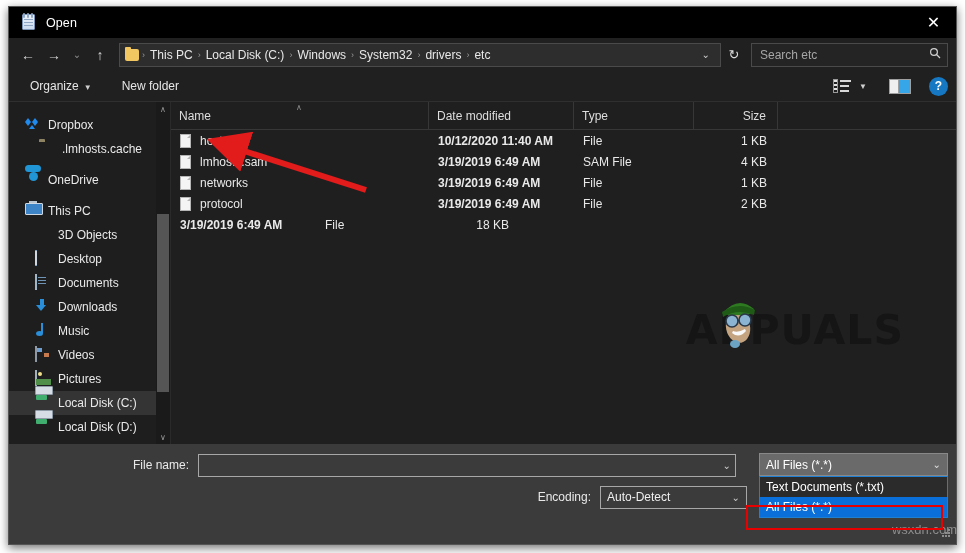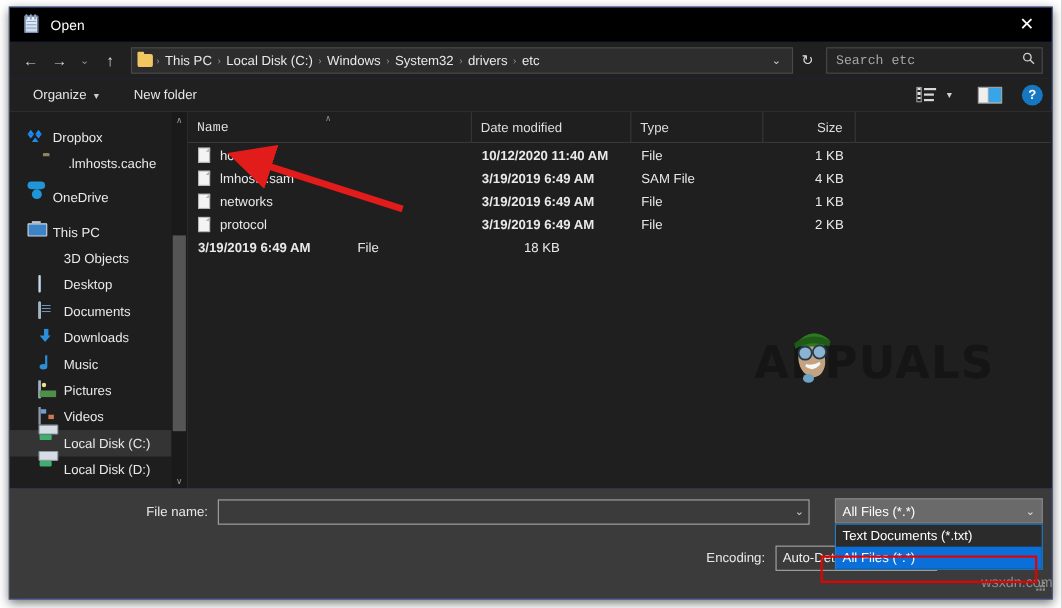--- a/index.html
+++ b/index.html
@@ -22,7 +22,7 @@
     position: absolute;
     left: 8px; top: 6px;
     width: 949px; height: 539px;
-    background: #1d4ed8;
+    background: #84cc16;
     border: 1px solid #555;
     display: flex;
     flex-direction: column;

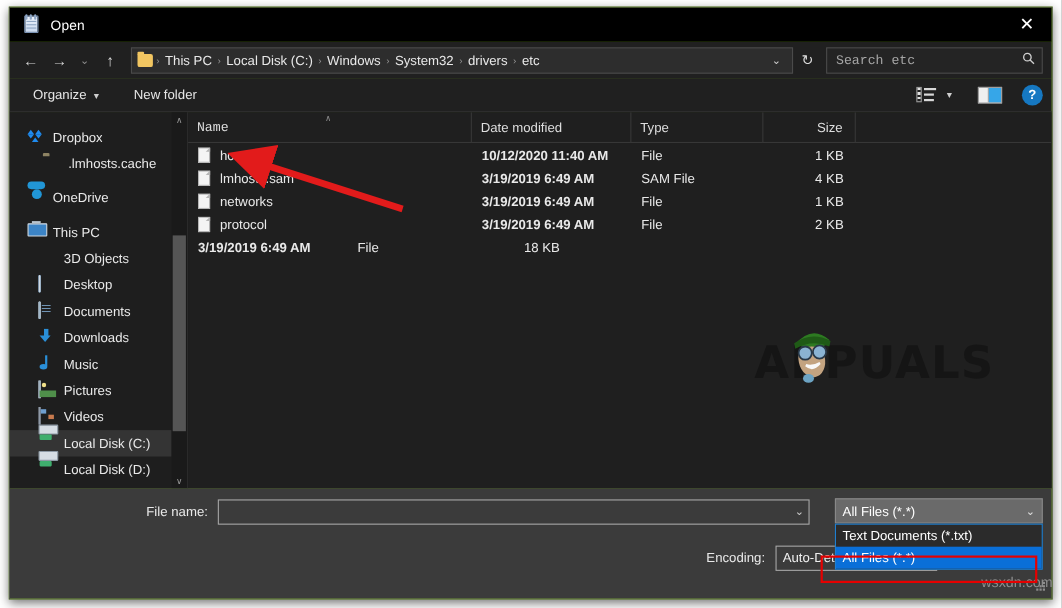--- a/index.html
+++ b/index.html
@@ -149,7 +149,7 @@
     flex: 1 1 auto;
     background: transparent; border: 0; outline: 0;
     color: #e0e0e0; font-size: 12px;
-    font-family: Liberation Mono, monospace;
+    font-family: Liberation Sans, sans-serif;
     min-width: 0;
   }
   .searchbox input::placeholder { color: #a6a6a6; }

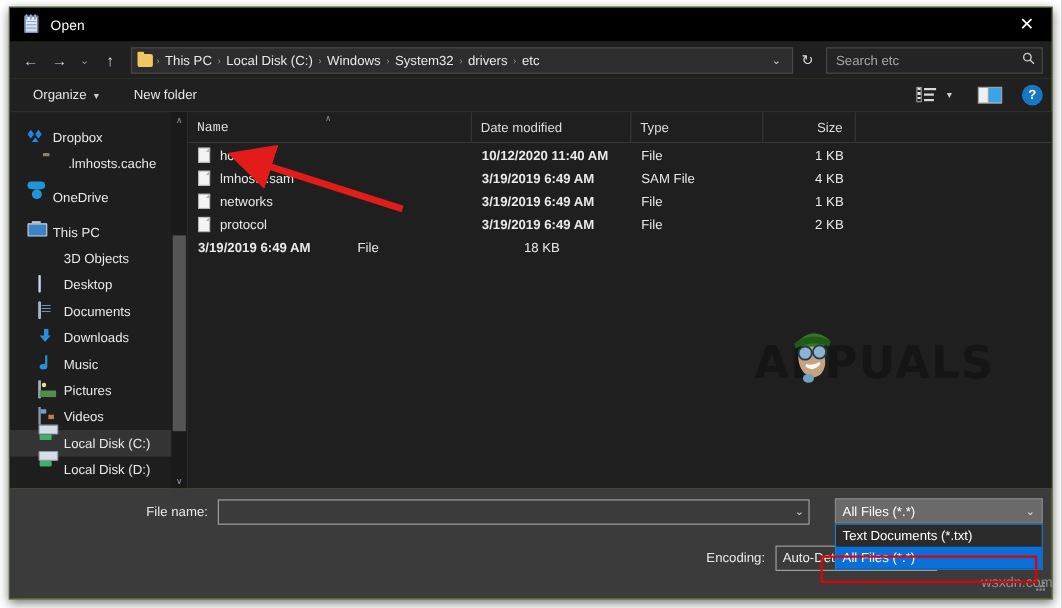--- a/index.html
+++ b/index.html
@@ -318,7 +318,7 @@
     cursor: pointer;
     position: relative;
   }
-  .col.name { width: 258px; font-family: Liberation Mono, monospace; }
+  .col.name { width: 258px; }
   .col.date { width: 145px; }
   .col.type { width: 120px; }
   .col.size { width: 84px; justify-content: flex-end; padding-right: 11px; }

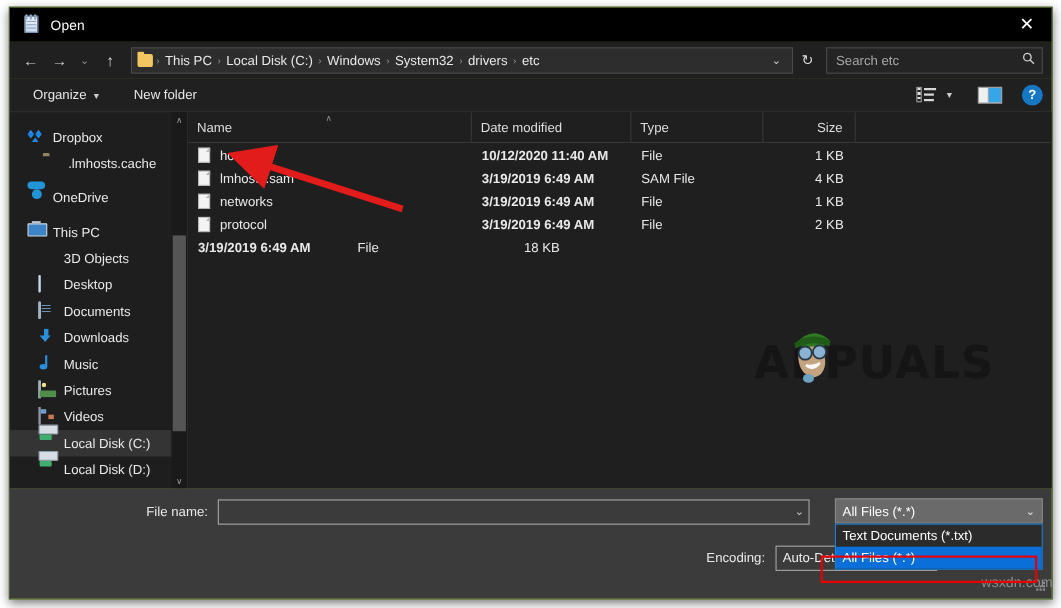--- a/index.html
+++ b/index.html
@@ -601,13 +601,13 @@
           </div>
 
           <div class="sb-item indent2">
+            <span class="sb-ico"><span class="ic-vid"></span></span>
+            <span class="lbl">Videos</span>
+          </div>
+
+          <div class="sb-item indent2">
             <span class="sb-ico"><span class="ic-pic"></span></span>
             <span class="lbl">Pictures</span>
-          </div>
-
-          <div class="sb-item indent2">
-            <span class="sb-ico"><span class="ic-vid"></span></span>
-            <span class="lbl">Videos</span>
           </div>
 
           <div class="sb-item indent2 selected">

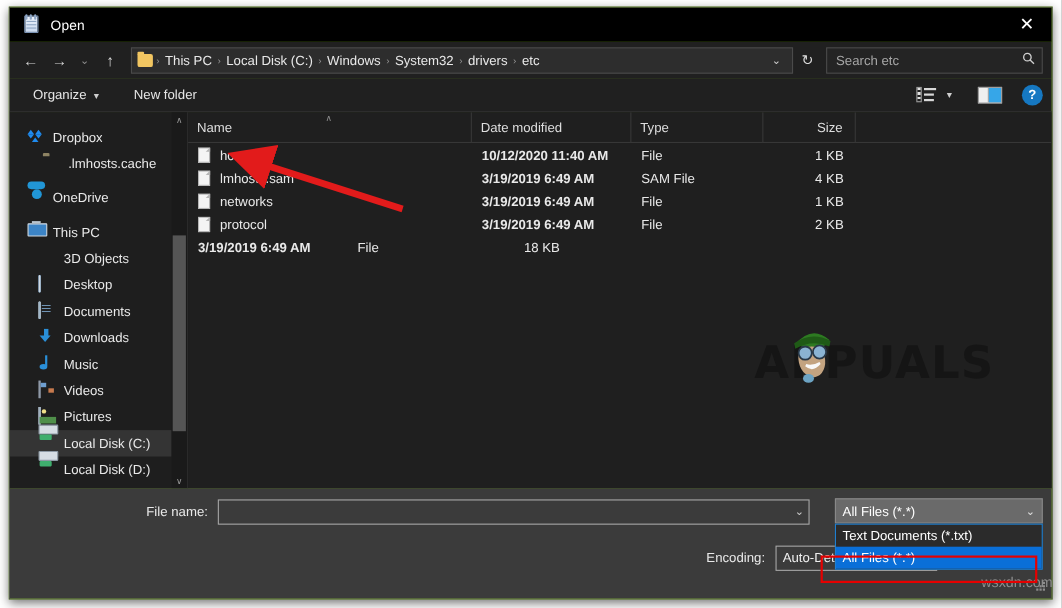--- a/index.html
+++ b/index.html
@@ -408,9 +408,9 @@
   .filter-combo .cc { margin-left: auto; color: #e0e0e0; font-size: 10px; }
 
   .enc-row {
-    position: absolute; left: 0; top: 51px;
+    position: absolute; left: 0; top: 41px;
     width: 100%; height: 24px;
-    display: flex; align-items: center; justify-content: center;
+    display: flex; align-items: center;
   }
   .enc-label {
     color: #e9e9e9; font-size: 12px;

